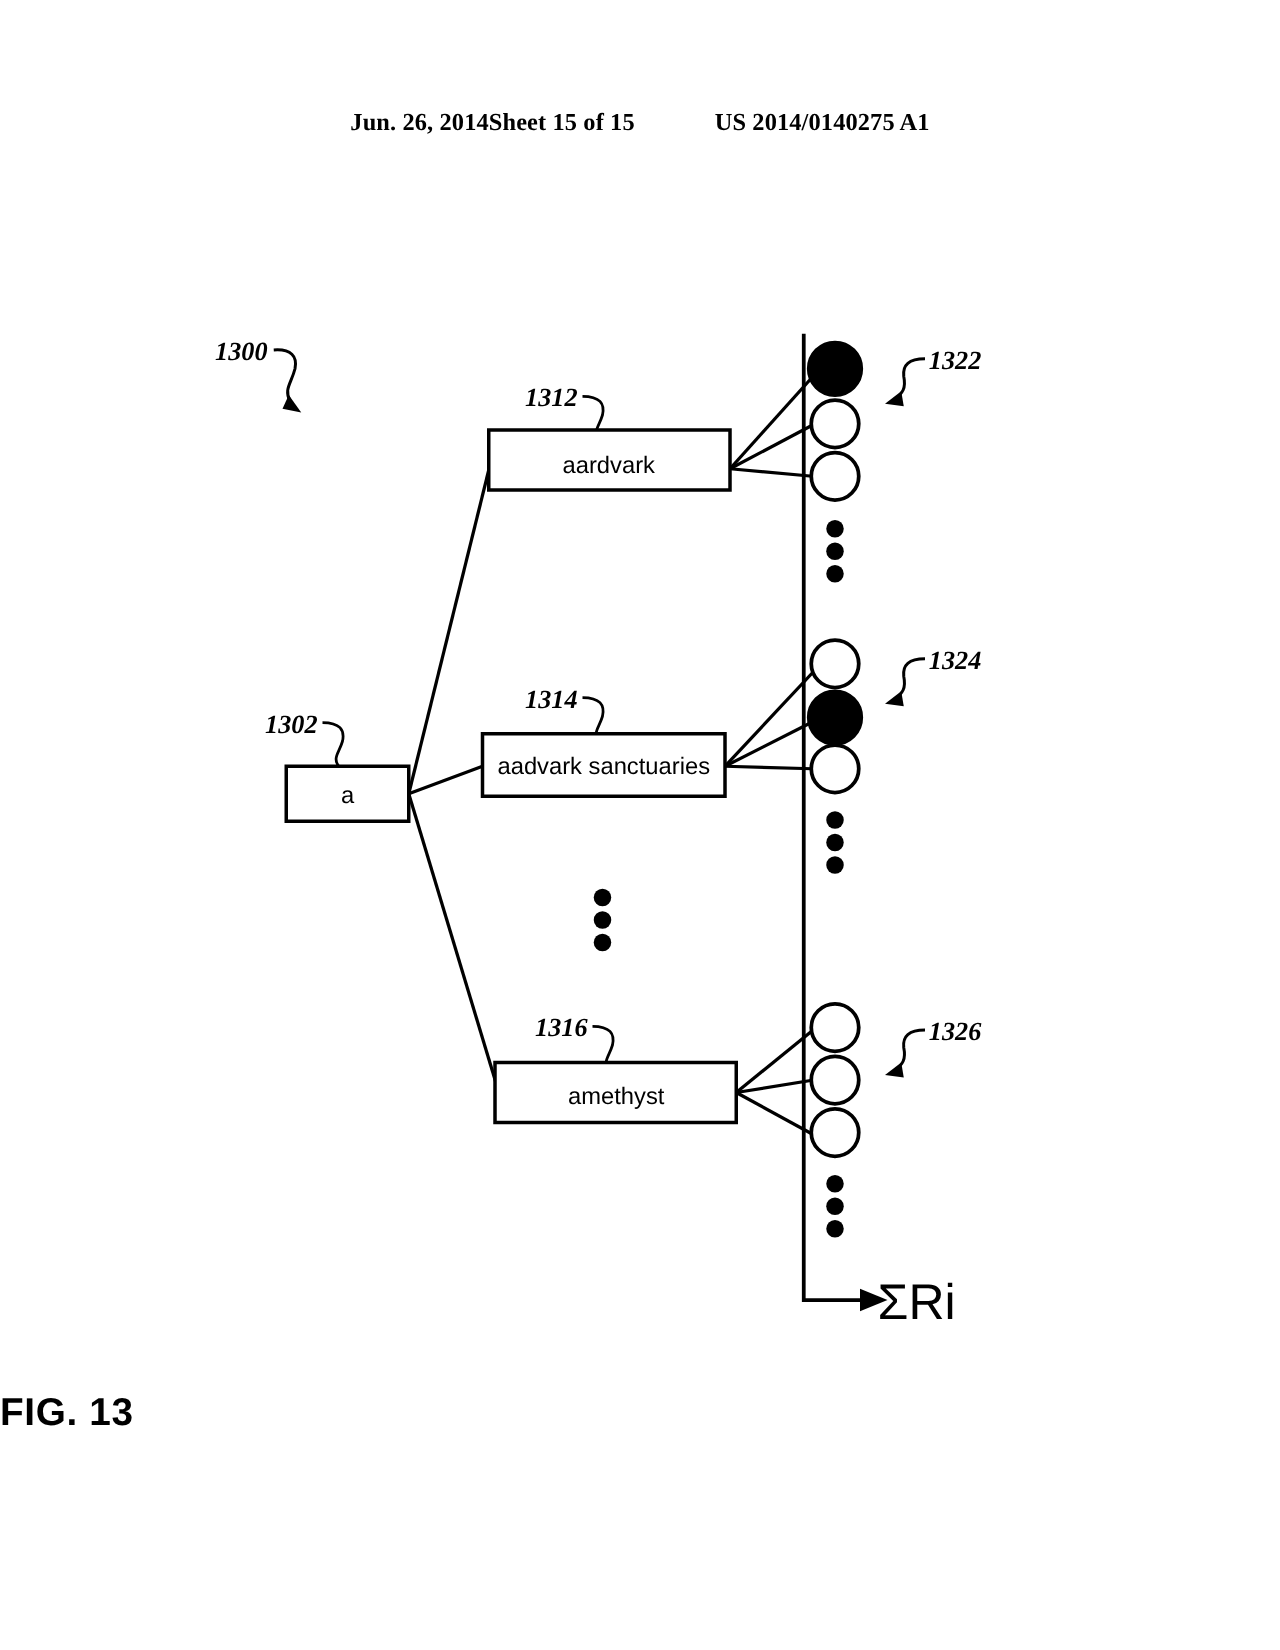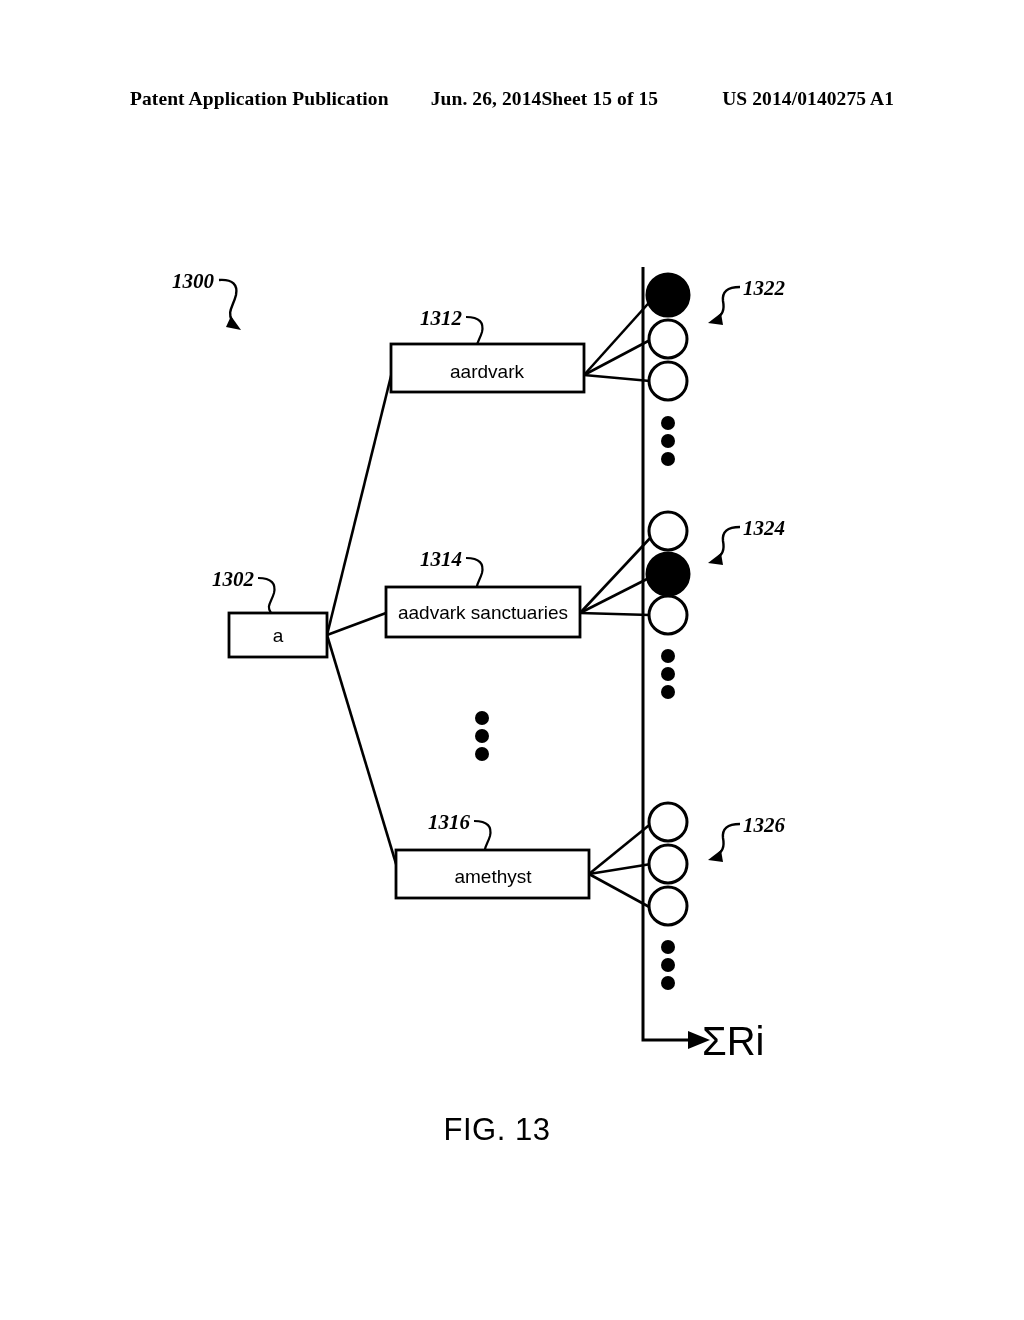--- a/index.html
+++ b/index.html
@@ -82,7 +82,6 @@
 <body>
 
 <div class="patent-header">
-  <span class="hdr-pub">Patent Application Publication</span>
   <span class="hdr-date">Jun. 26, 2014</span>
   <span class="hdr-sheet">Sheet 15 of 15</span>
   <span class="hdr-num">US 2014/0140275 A1</span>

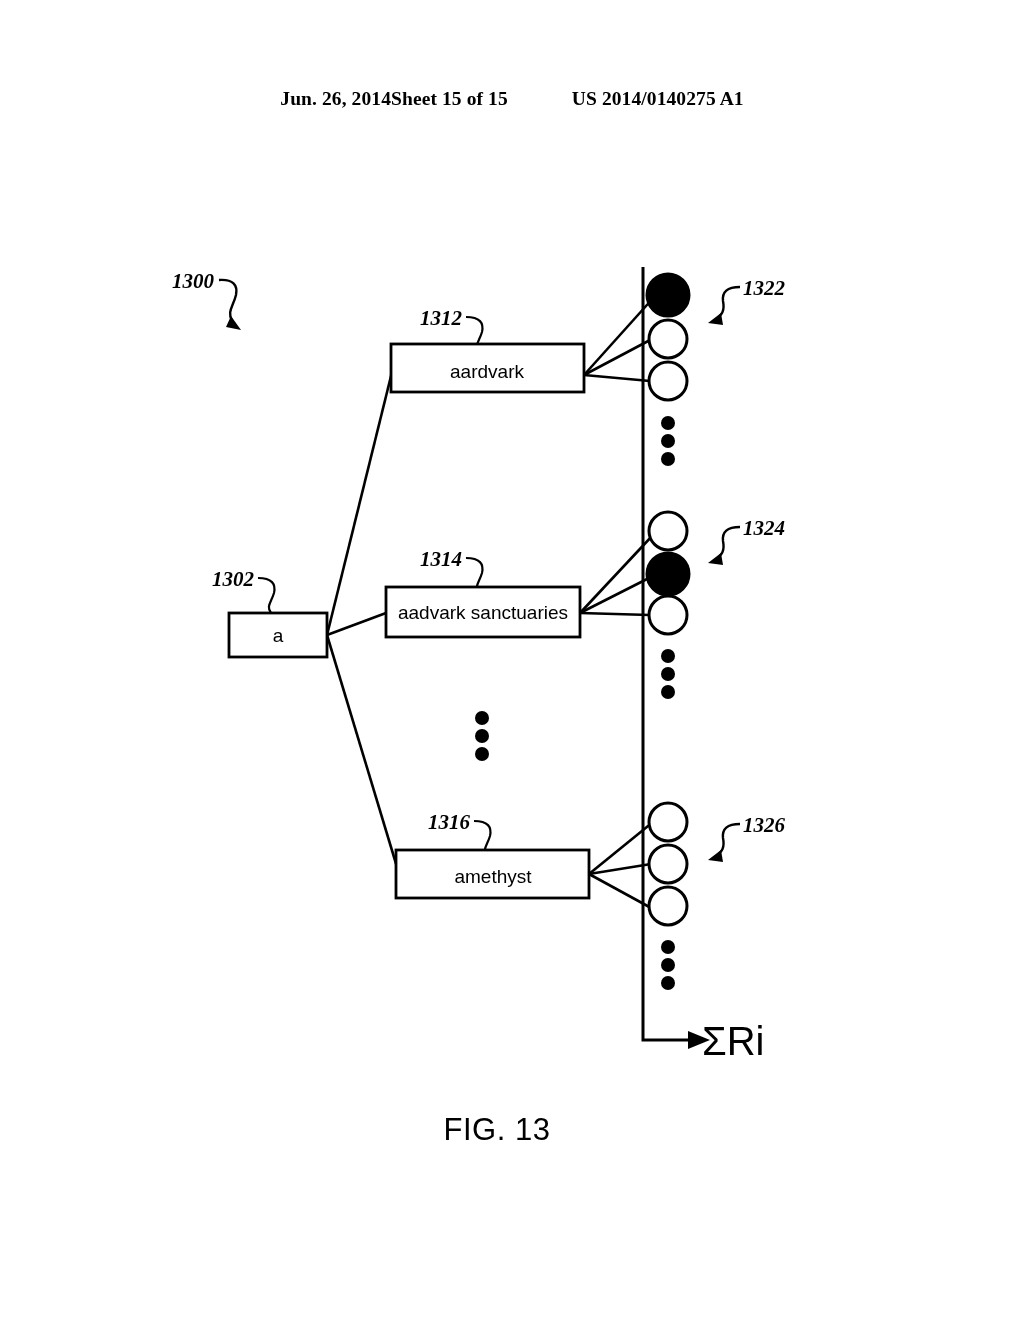--- a/index.html
+++ b/index.html
@@ -52,9 +52,9 @@
     top: 1112px;
     left: 0;
     width: 994px;
-    text-align: center;
+    text-align: left;
     font-family: "Liberation Sans", sans-serif;
-    font-weight: normal;
+    font-weight: bold;
     font-size: 31px;
     letter-spacing: 0.5px;
   }

